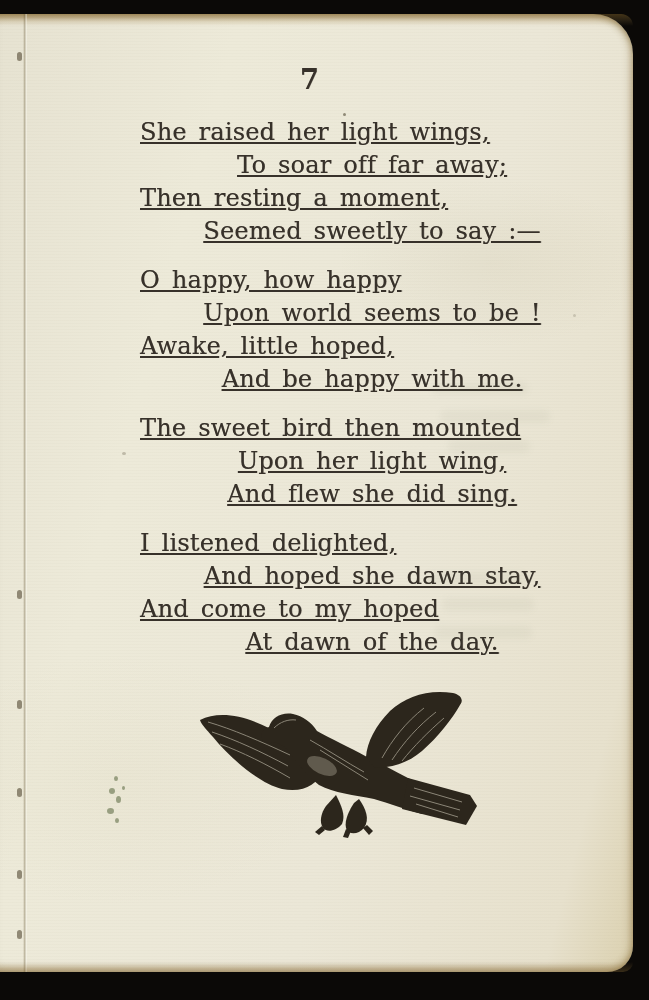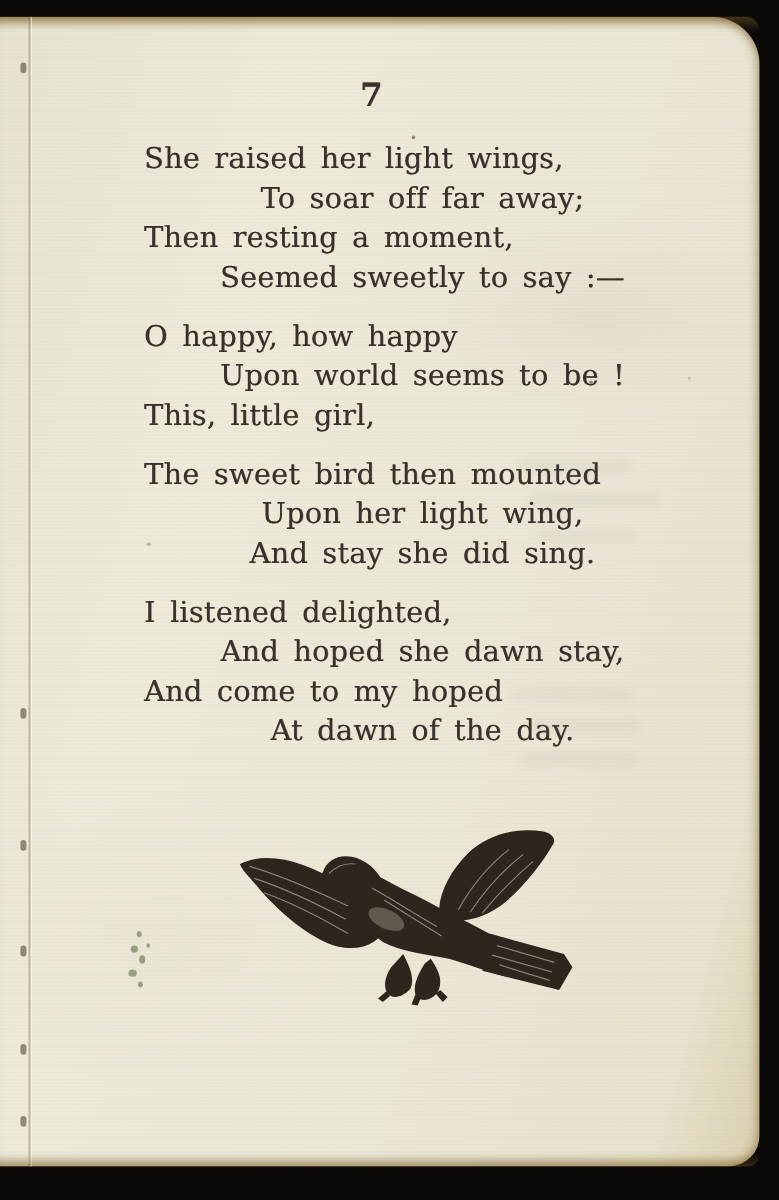--- a/index.html
+++ b/index.html
@@ -54,10 +54,11 @@
     text-shadow:0.4px 0.4px 0.6px rgba(55,49,42,0.55);
   }
   .poem{
-    position:absolute;left:132px;top:102px;width:430px;
+    position:absolute;left:152px;top:102px;width:430px;
     color:#37312a;font-size:24px;line-height:33px;
     letter-spacing:0.2px;word-spacing:0.17em;
     text-shadow:0.35px 0 0.35px rgba(55,49,42,0.6);
+    text-decoration:underline;
   }
   .stanza{margin:0 0 16px 0;}
   .poem-line{white-space:nowrap;}

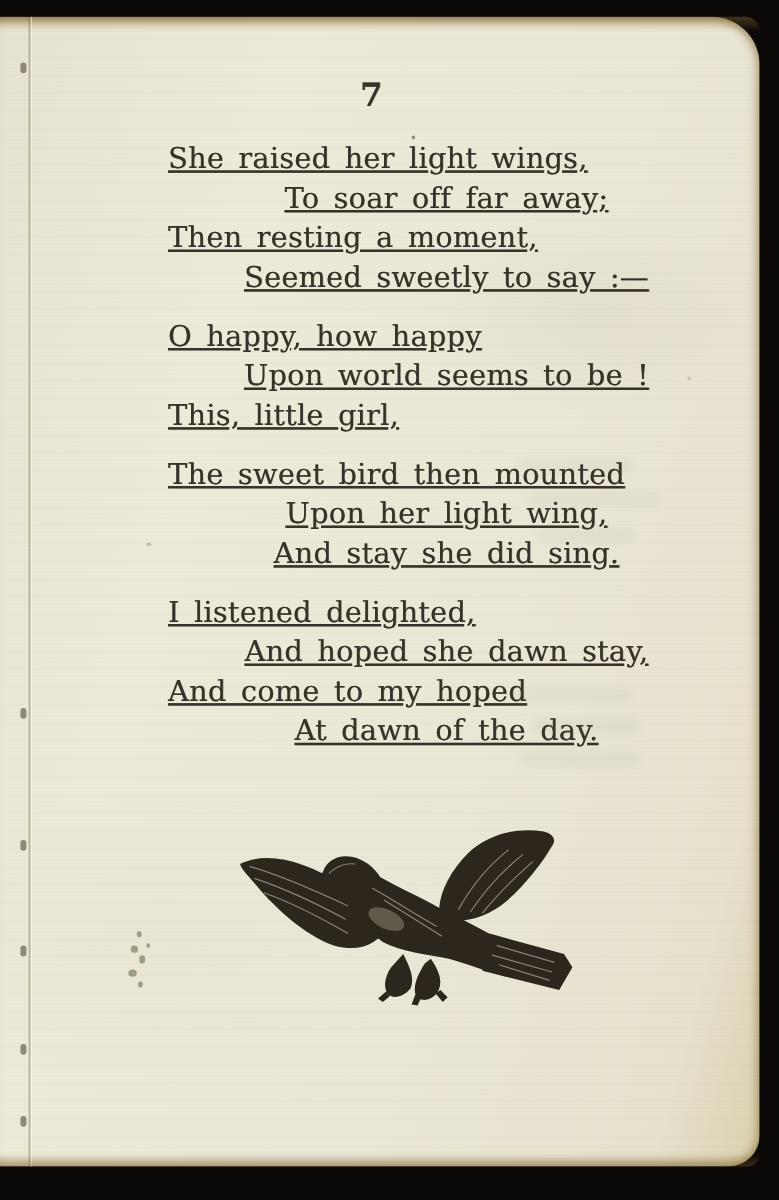--- a/index.html
+++ b/index.html
@@ -102,7 +102,7 @@
       <div class="stanza">
         <div class="poem-line">O happy, how happy</div>
         <div class="poem-line indent">Upon world seems to be !</div>
-        <div class="poem-line">This, little girl,</div>
+        <div class="poem-line">Awake, little hoped,</div>
       </div>
       <div class="stanza">
         <div class="poem-line">The sweet bird then mounted</div>

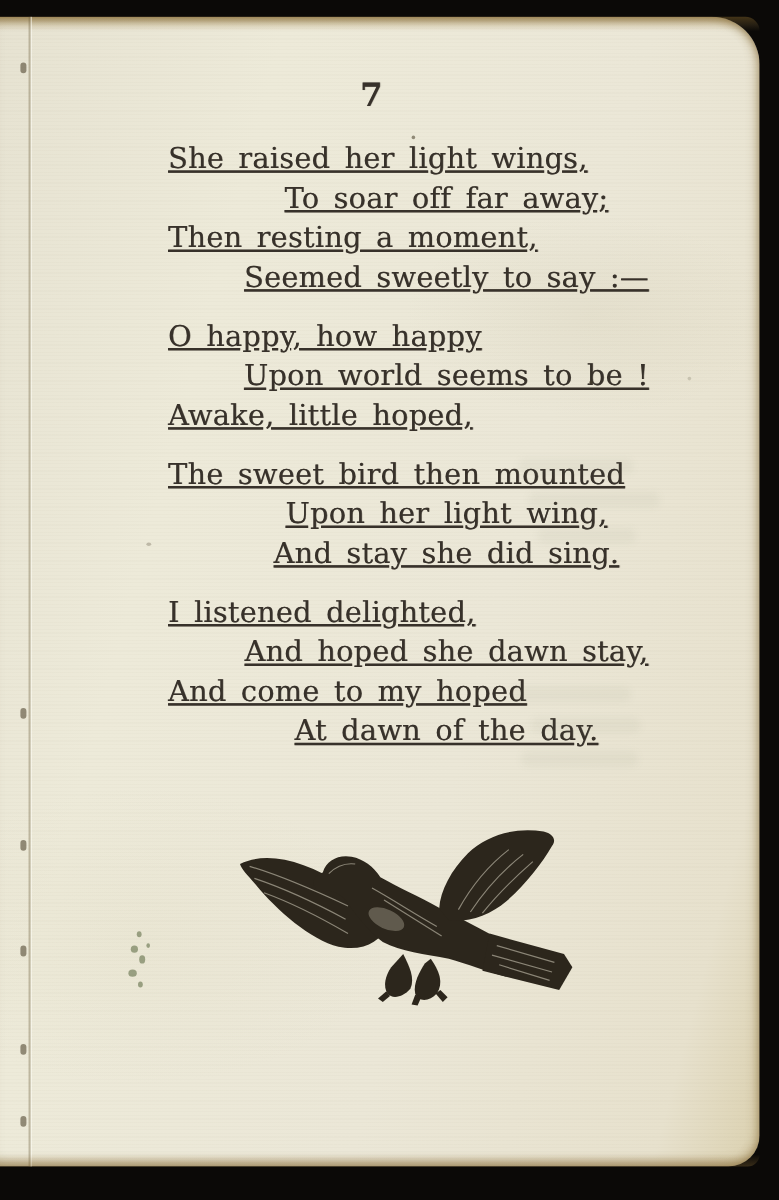--- a/index.html
+++ b/index.html
@@ -103,6 +103,7 @@
         <div class="poem-line">O happy, how happy</div>
         <div class="poem-line indent">Upon world seems to be !</div>
         <div class="poem-line">Awake, little hoped,</div>
+        <div class="poem-line indent">And be happy with me.</div>
       </div>
       <div class="stanza">
         <div class="poem-line">The sweet bird then mounted</div>

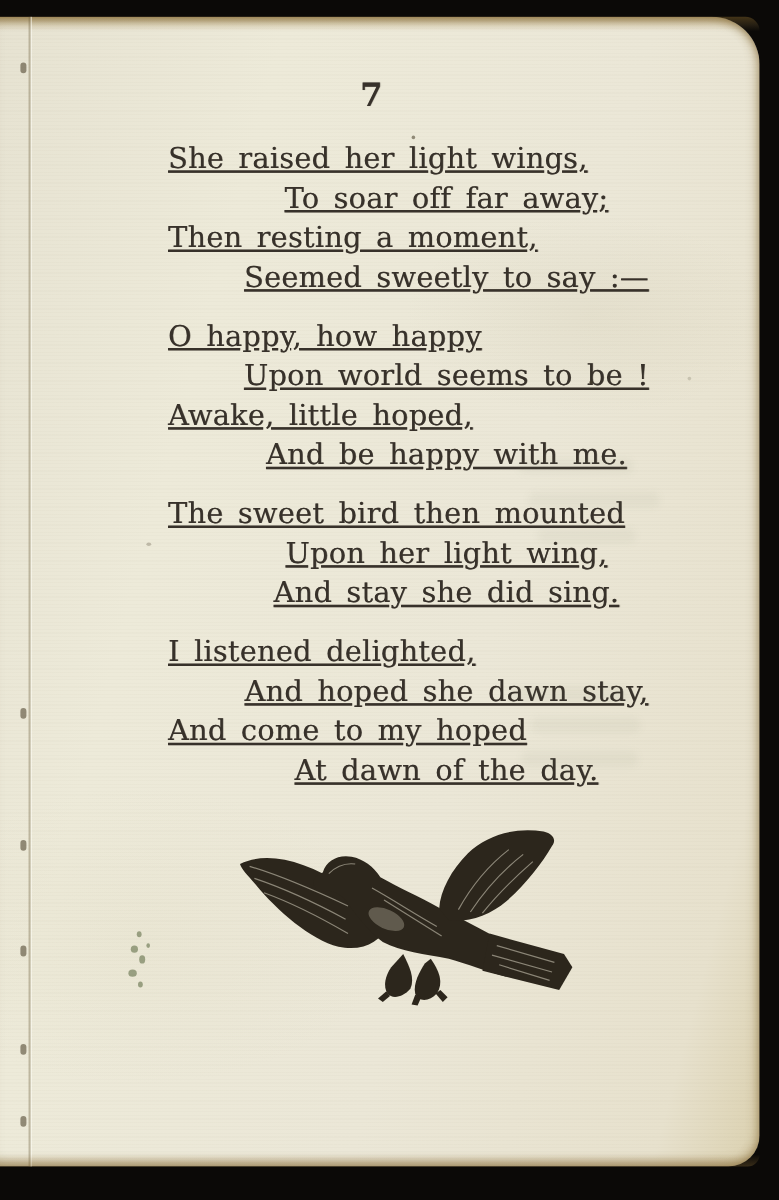--- a/index.html
+++ b/index.html
@@ -108,7 +108,7 @@
       <div class="stanza">
         <div class="poem-line">The sweet bird then mounted</div>
         <div class="poem-line indent">Upon her light wing,</div>
-        <div class="poem-line indent">And stay she did sing.</div>
+        <div class="poem-line indent">And flew she did sing.</div>
       </div>
       <div class="stanza">
         <div class="poem-line">I listened delighted,</div>

